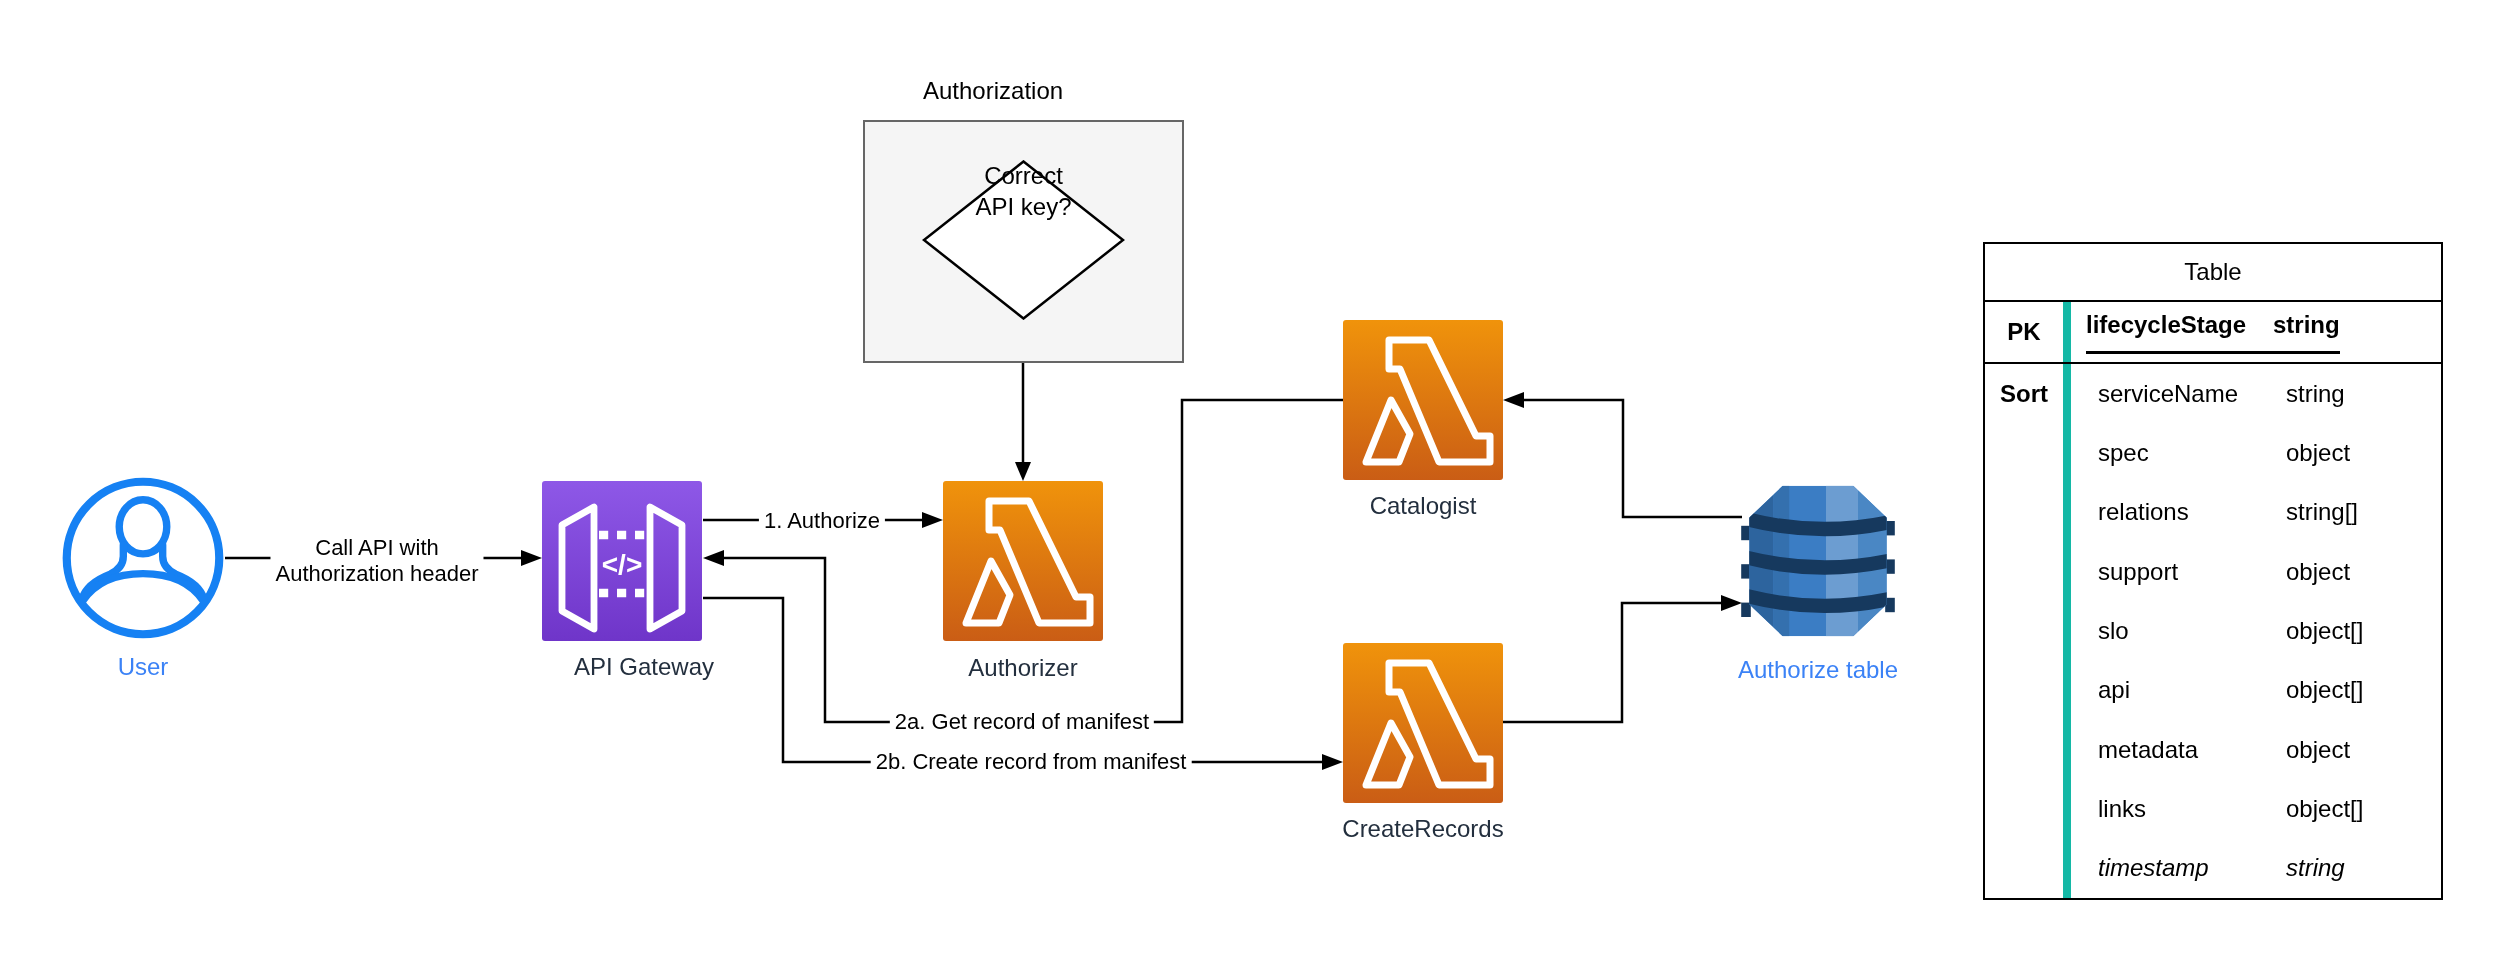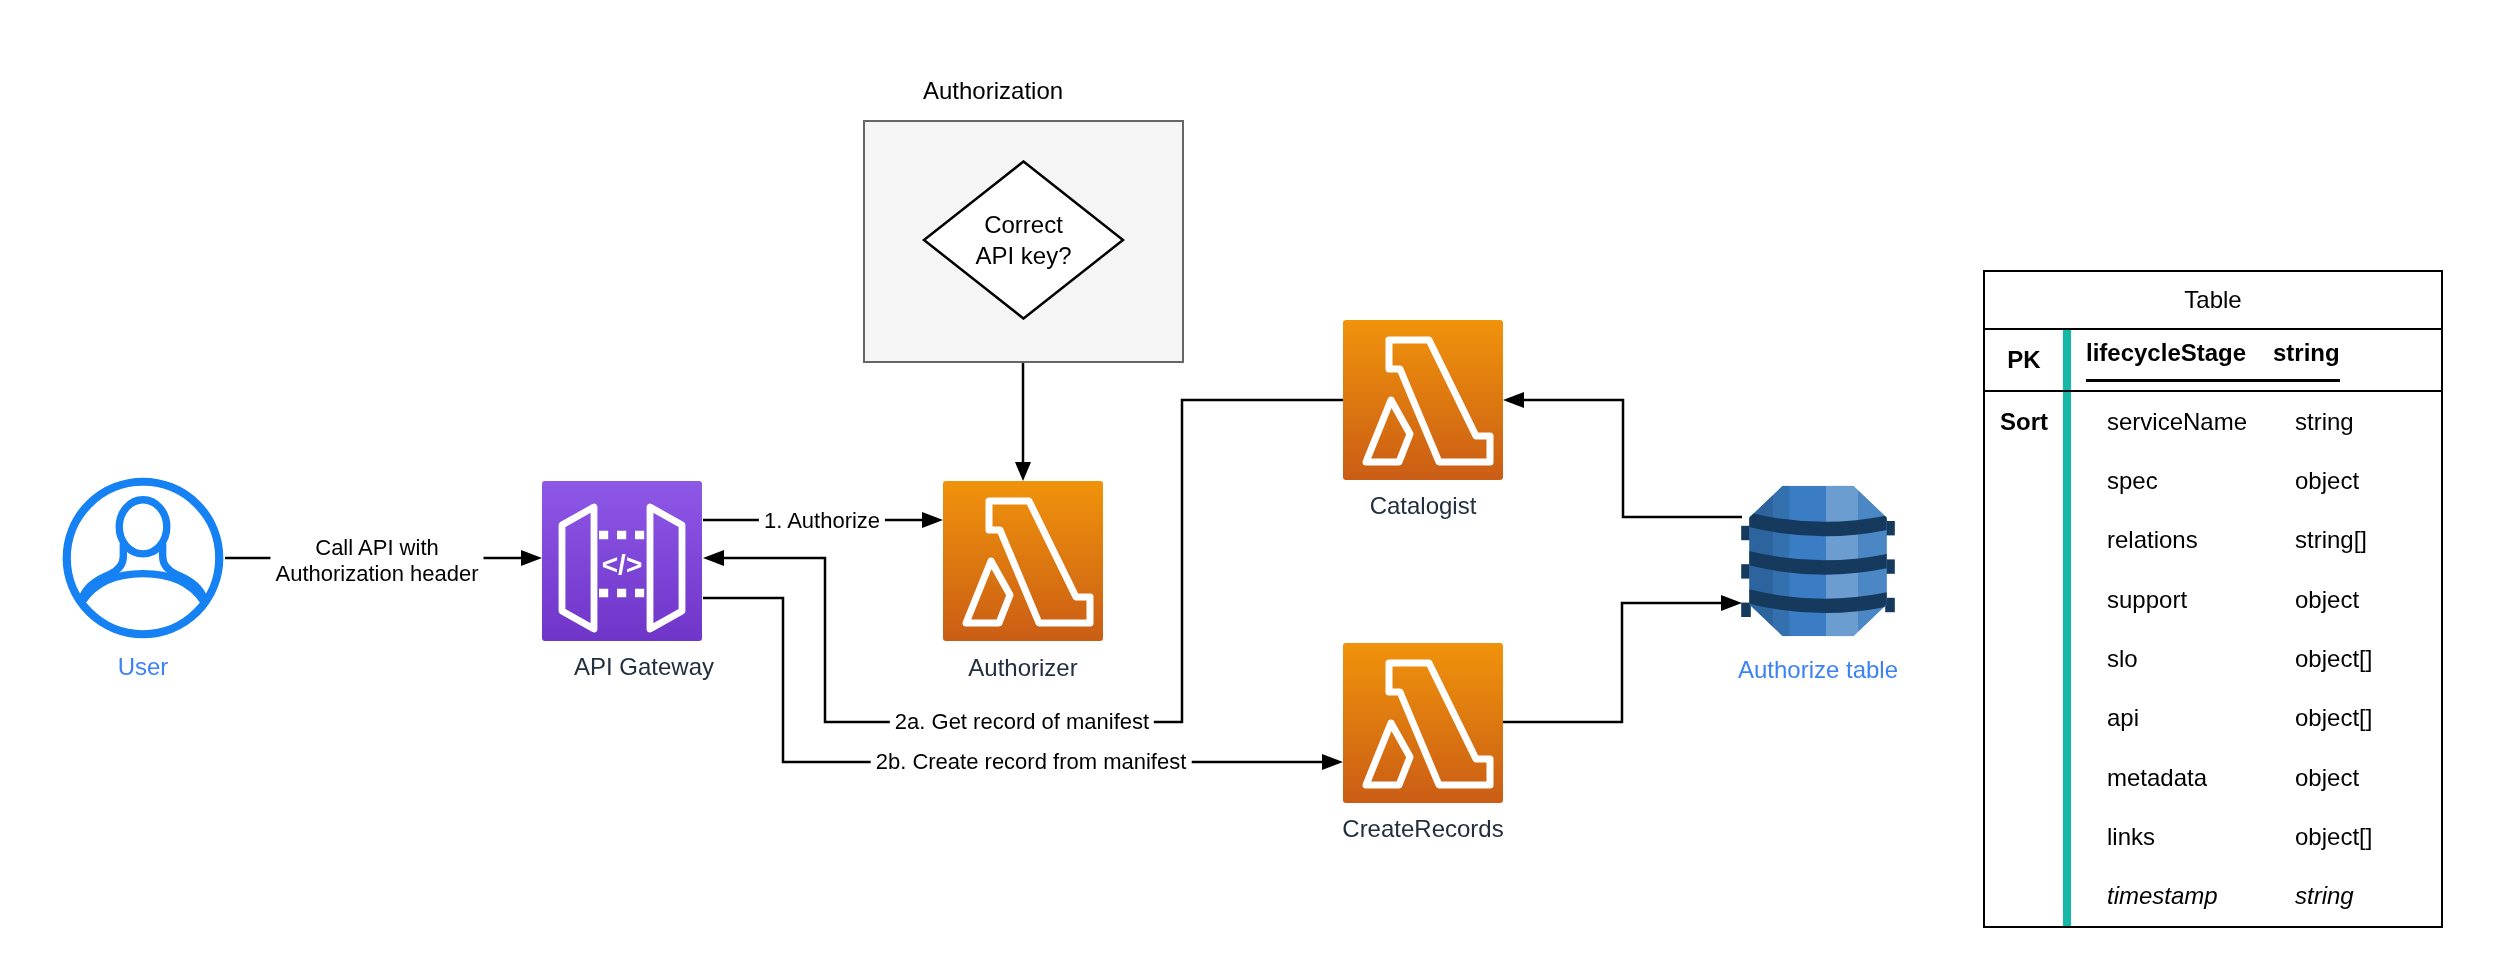--- a/index.html
+++ b/index.html
@@ -22,7 +22,7 @@
   .diamond svg { position:absolute; inset:0; width:100%; height:100%; }
   .diamond-text {
     position:absolute; inset:0; display:flex; flex-direction:column;
-    align-items:center; justify-content:center; font-size:24px; line-height:31px;
+    align-items:center; font-size:24px; line-height:31px;
   }
   .edge-label {
     position:absolute; transform:translate(-50%,-50%); background:#ffffff;

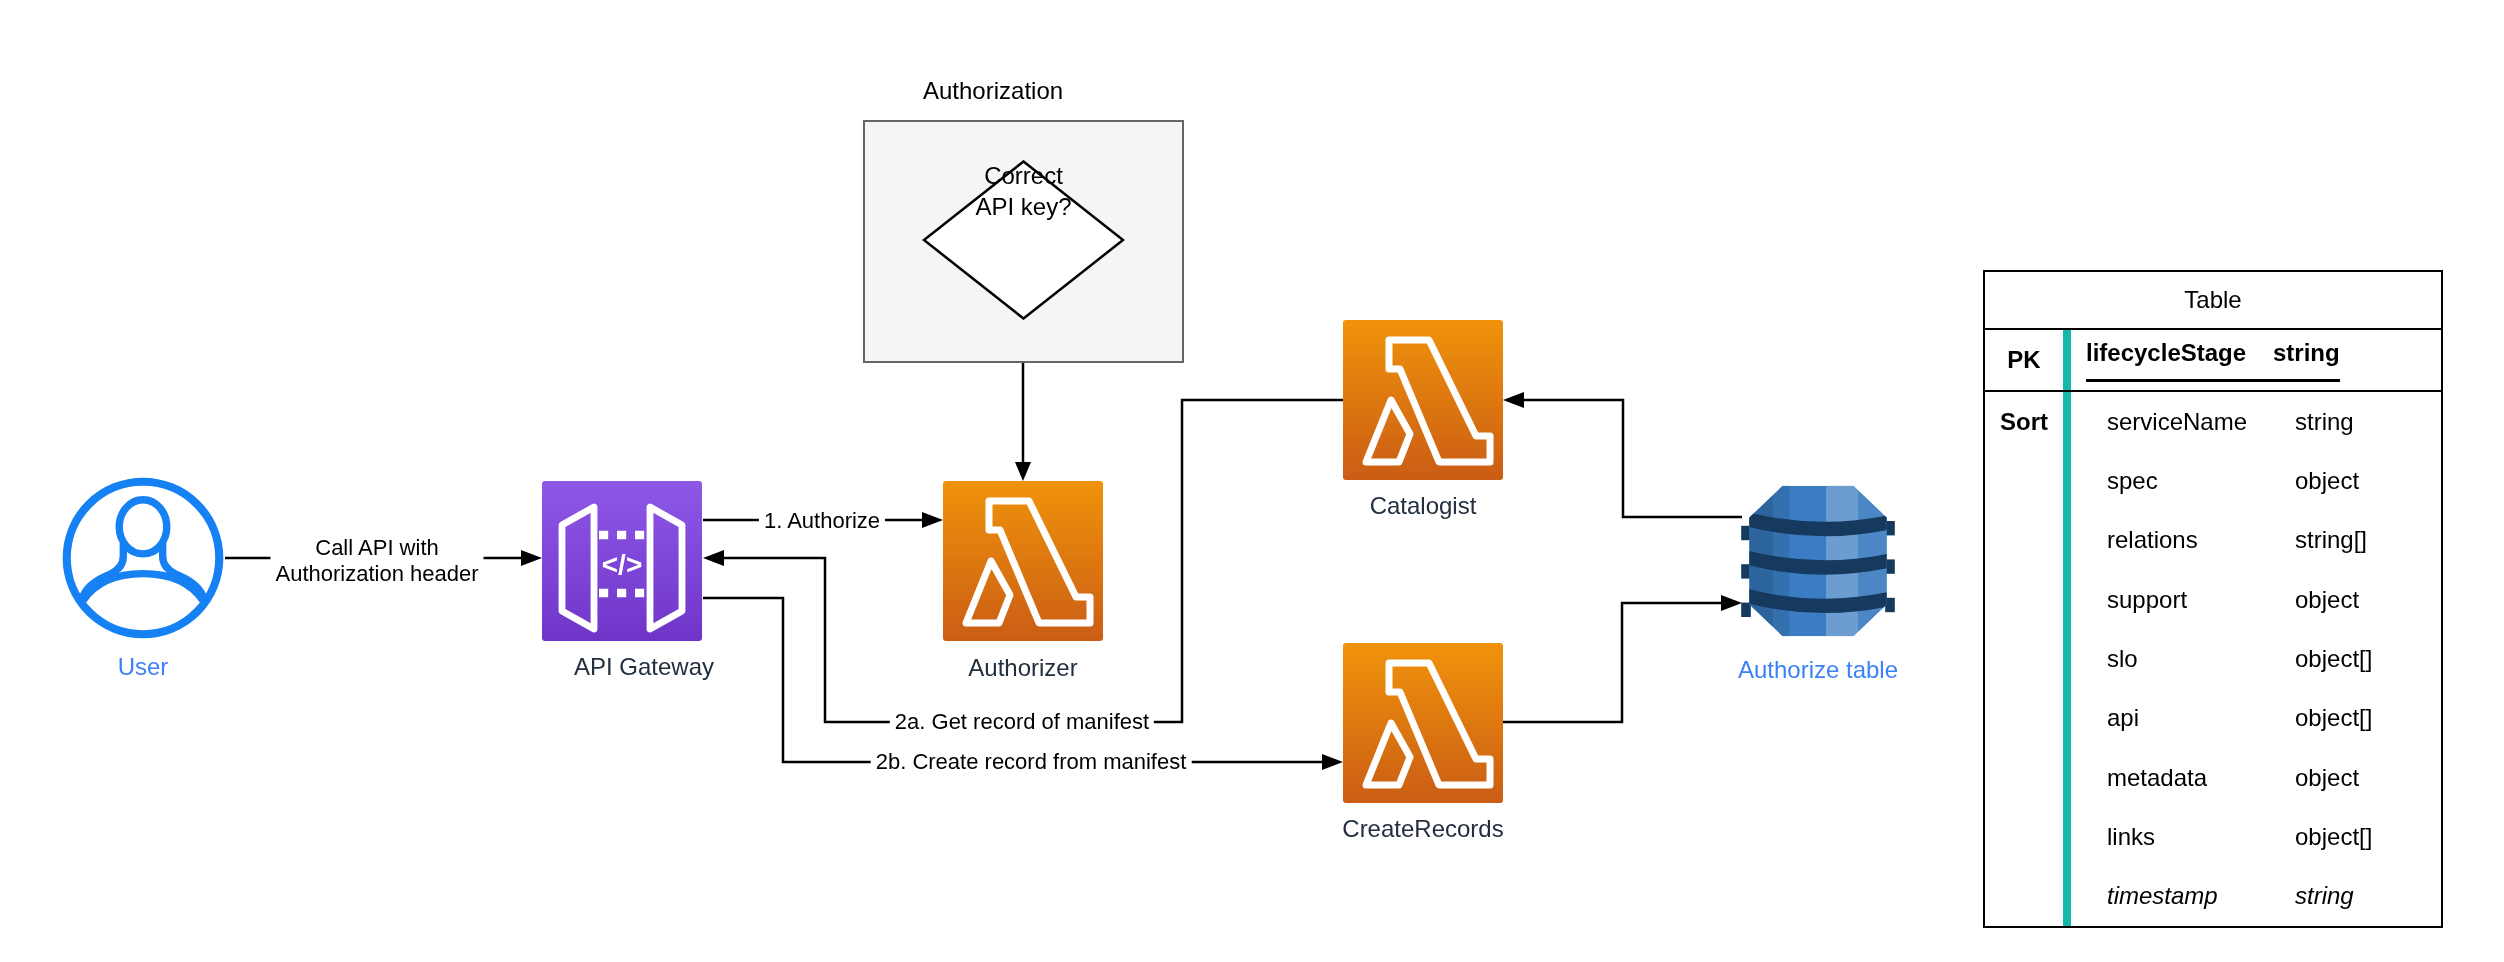--- a/index.html
+++ b/index.html
@@ -31,7 +31,7 @@
   
   .er-table {
     position:absolute; border:2px solid #000; background:#fff; box-sizing:border-box;
-    display:flex; flex-direction:column; font-size:24px;margin-top:28px;
+    display:flex; flex-direction:column; font-size:24px;
   }
   .er-title { height:56px; border-bottom:2px solid #000; display:flex; align-items:center; justify-content:center; }
   .er-pk-row { height:60px; border-bottom:2px solid #000; display:flex; }

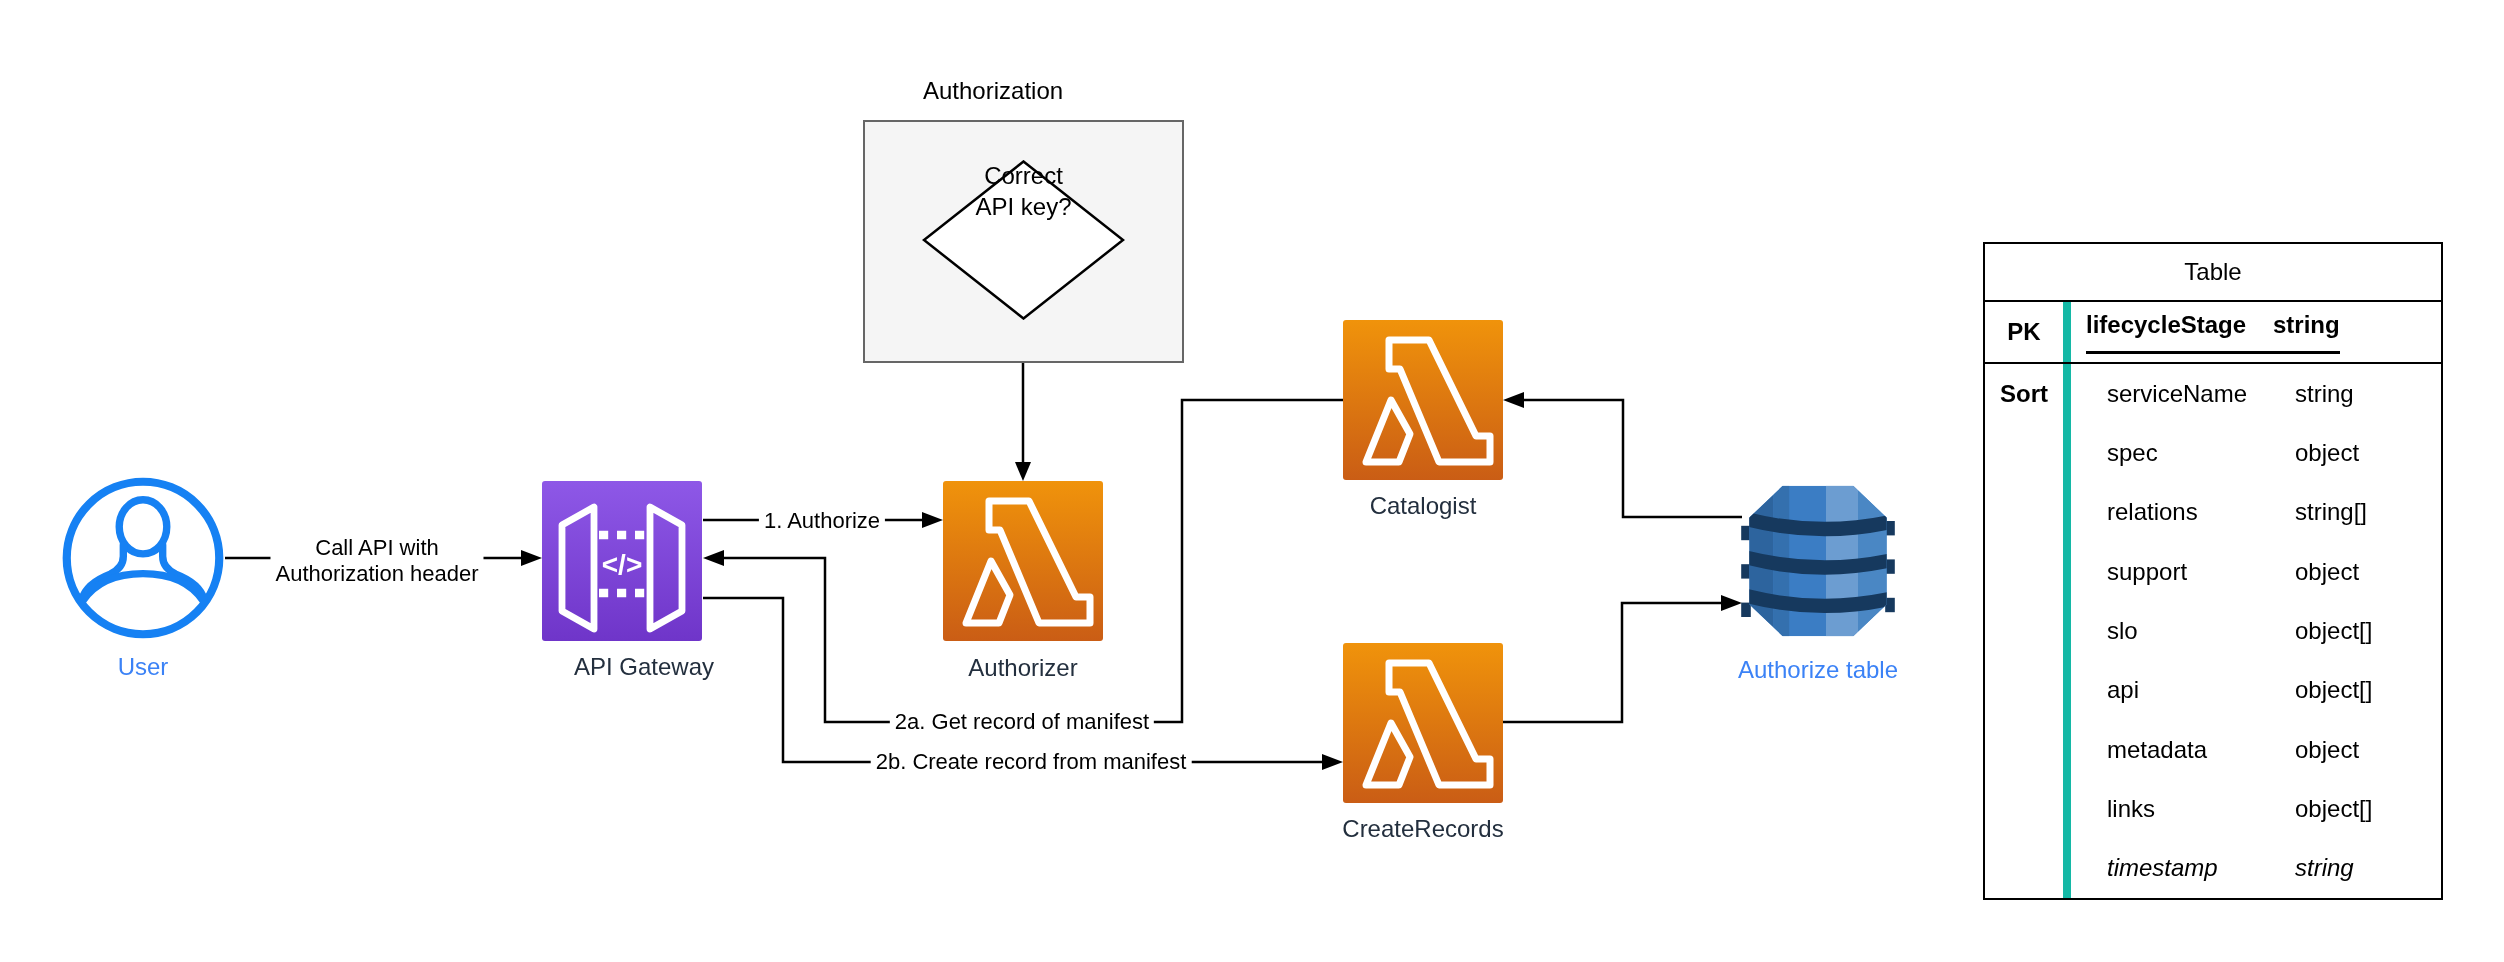--- a/index.html
+++ b/index.html
@@ -43,7 +43,7 @@
   .er-pk-cell { flex:1; display:flex; align-items:center; padding-left:15px; }
   .pk-underline { display:inline-flex; font-weight:bold; border-bottom:3px solid #000; padding-bottom:12px; }
   .pk-underline .fname { width:187px; }
-  .er-sort { flex:1; display:flex; min-height:0;gap:9px; }
+  .er-sort { flex:1; display:flex; min-height:0; }
   .er-fields { flex:1; display:flex; flex-direction:column;padding-left:12px; }
   .er-field { flex:1; display:flex; align-items:center; padding-left:15px; }
   .er-field .fname { width:188px; flex-shrink:0; }

